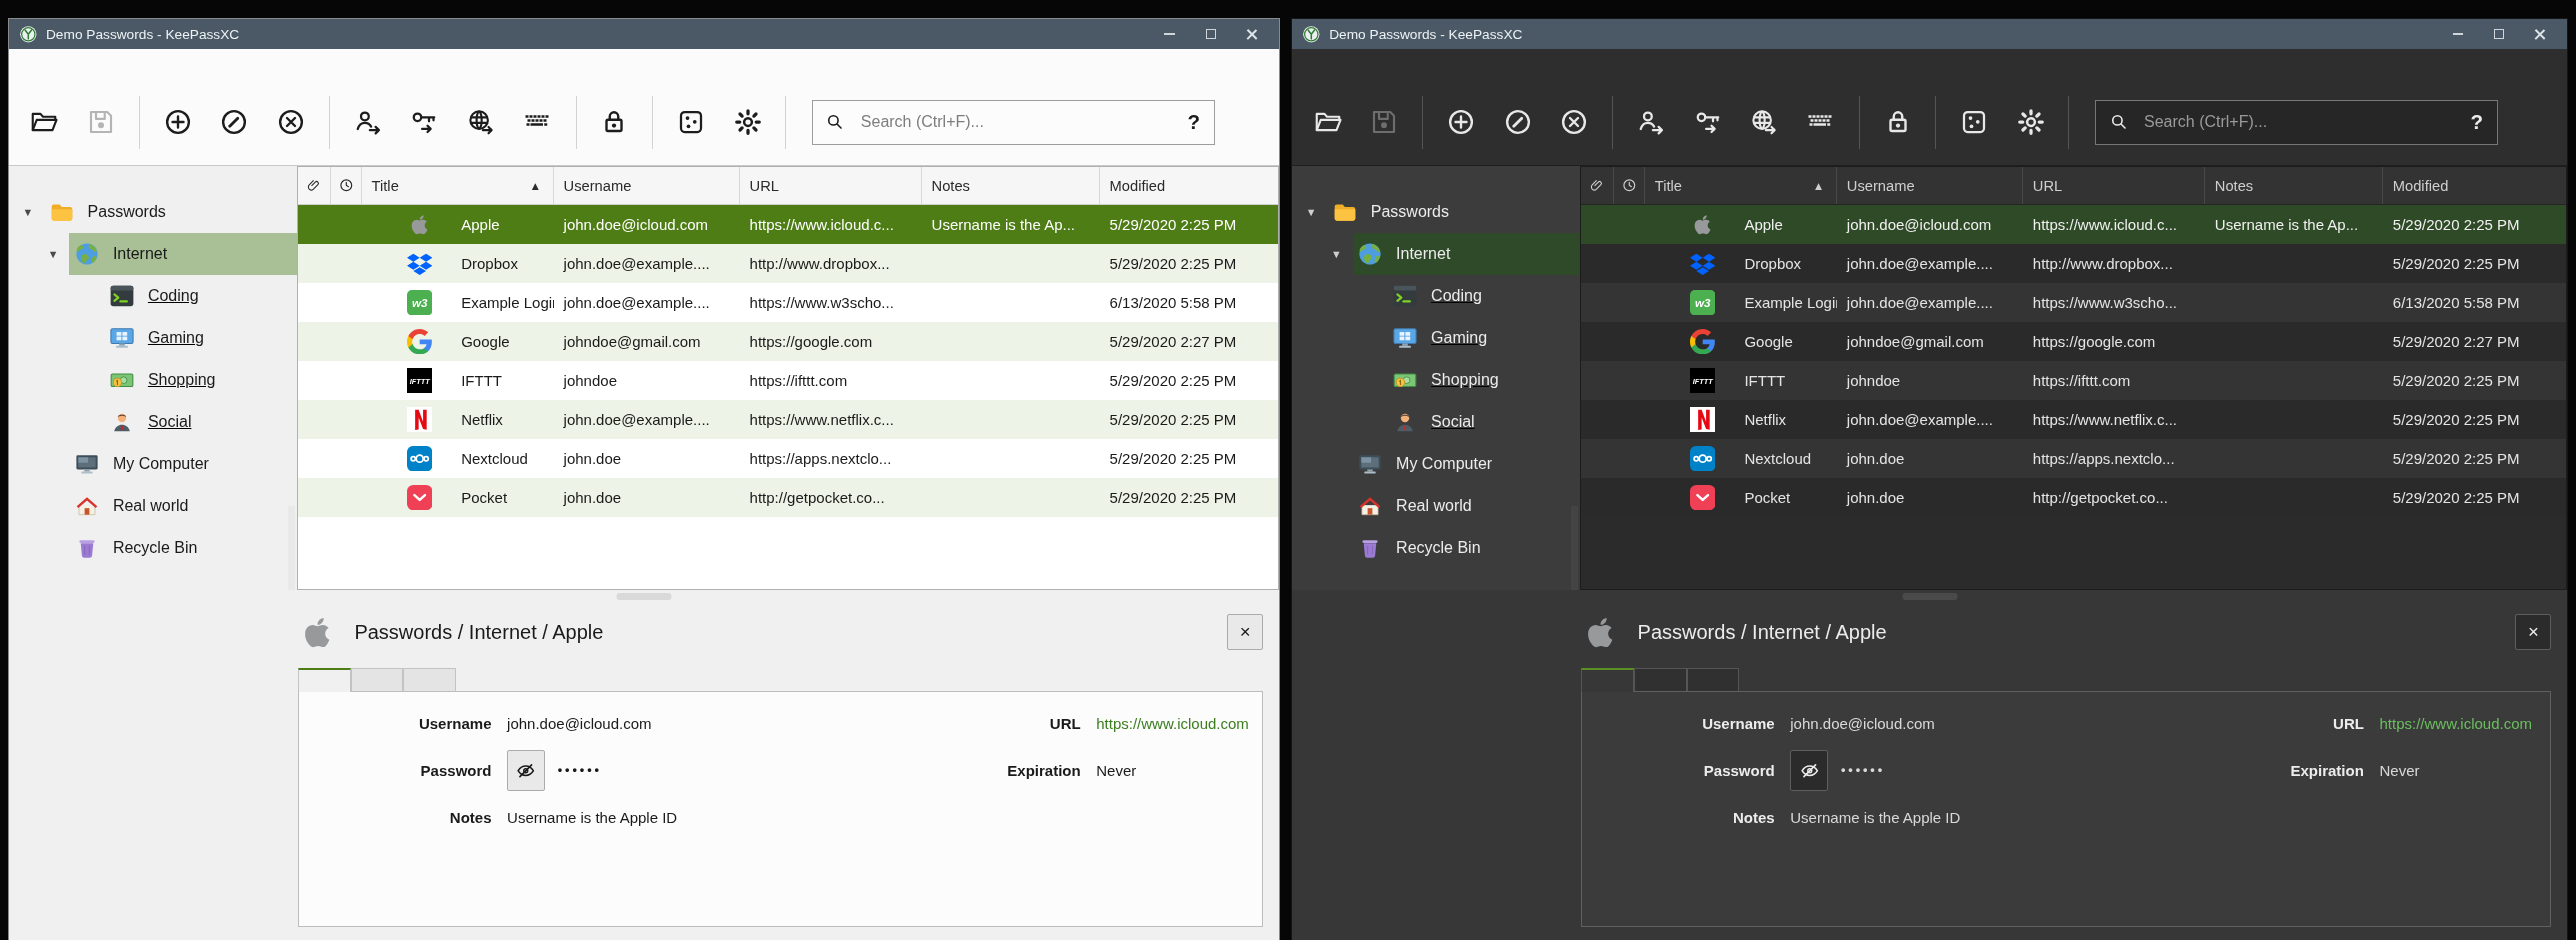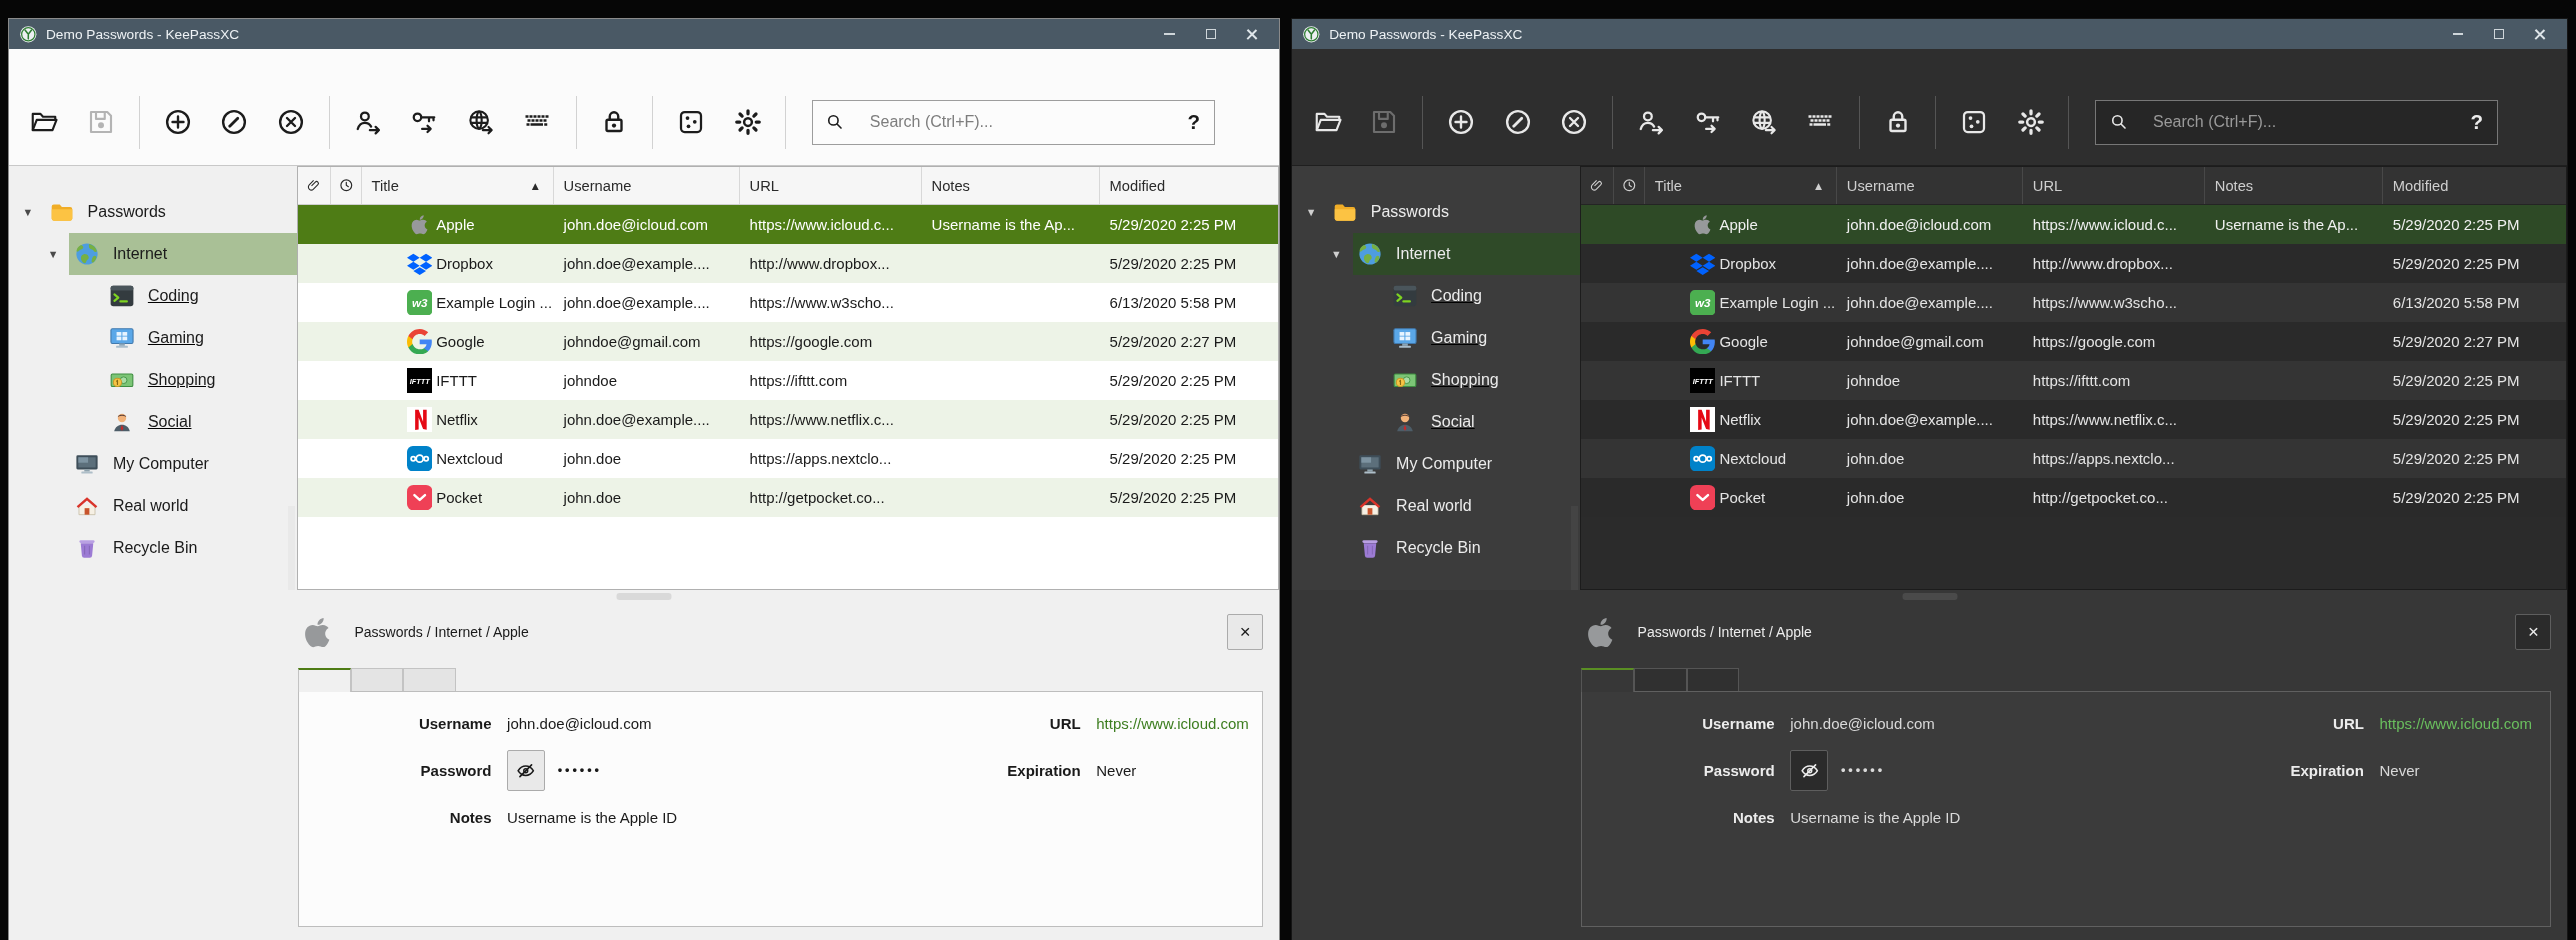--- a/index.html
+++ b/index.html
@@ -50,7 +50,7 @@
   .tbtn.disabled{color:var(--icon-disabled);}
   .tbtn .ticon svg{width:30px;height:30px;display:block;}
   .tsep{width:1px;height:53px;background:var(--sep);margin:0 4.9px;border:none;padding:0;flex:0 0 1px;}
-  .search-box{margin-left:11.7px;width:403px;height:45px;border:1px solid var(--search-border);border-radius:0;background:var(--search-bg);display:flex;align-items:center;padding:0 11.7px;gap:22px;box-sizing:border-box;}
+  .search-box{margin-left:11.7px;width:403px;height:45px;border:1px solid var(--search-border);border-radius:0;background:var(--search-bg);display:flex;align-items:center;padding:0 11.7px;gap:13px;box-sizing:border-box;}
   .search-icon{color:var(--icon);}
   .search-icon svg{width:21.5px;height:21.5px;display:block;}
   .search-input{flex:1;border:none;background:transparent;font-size:16px;color:var(--fg);outline:none;font-family:inherit;min-width:0;}

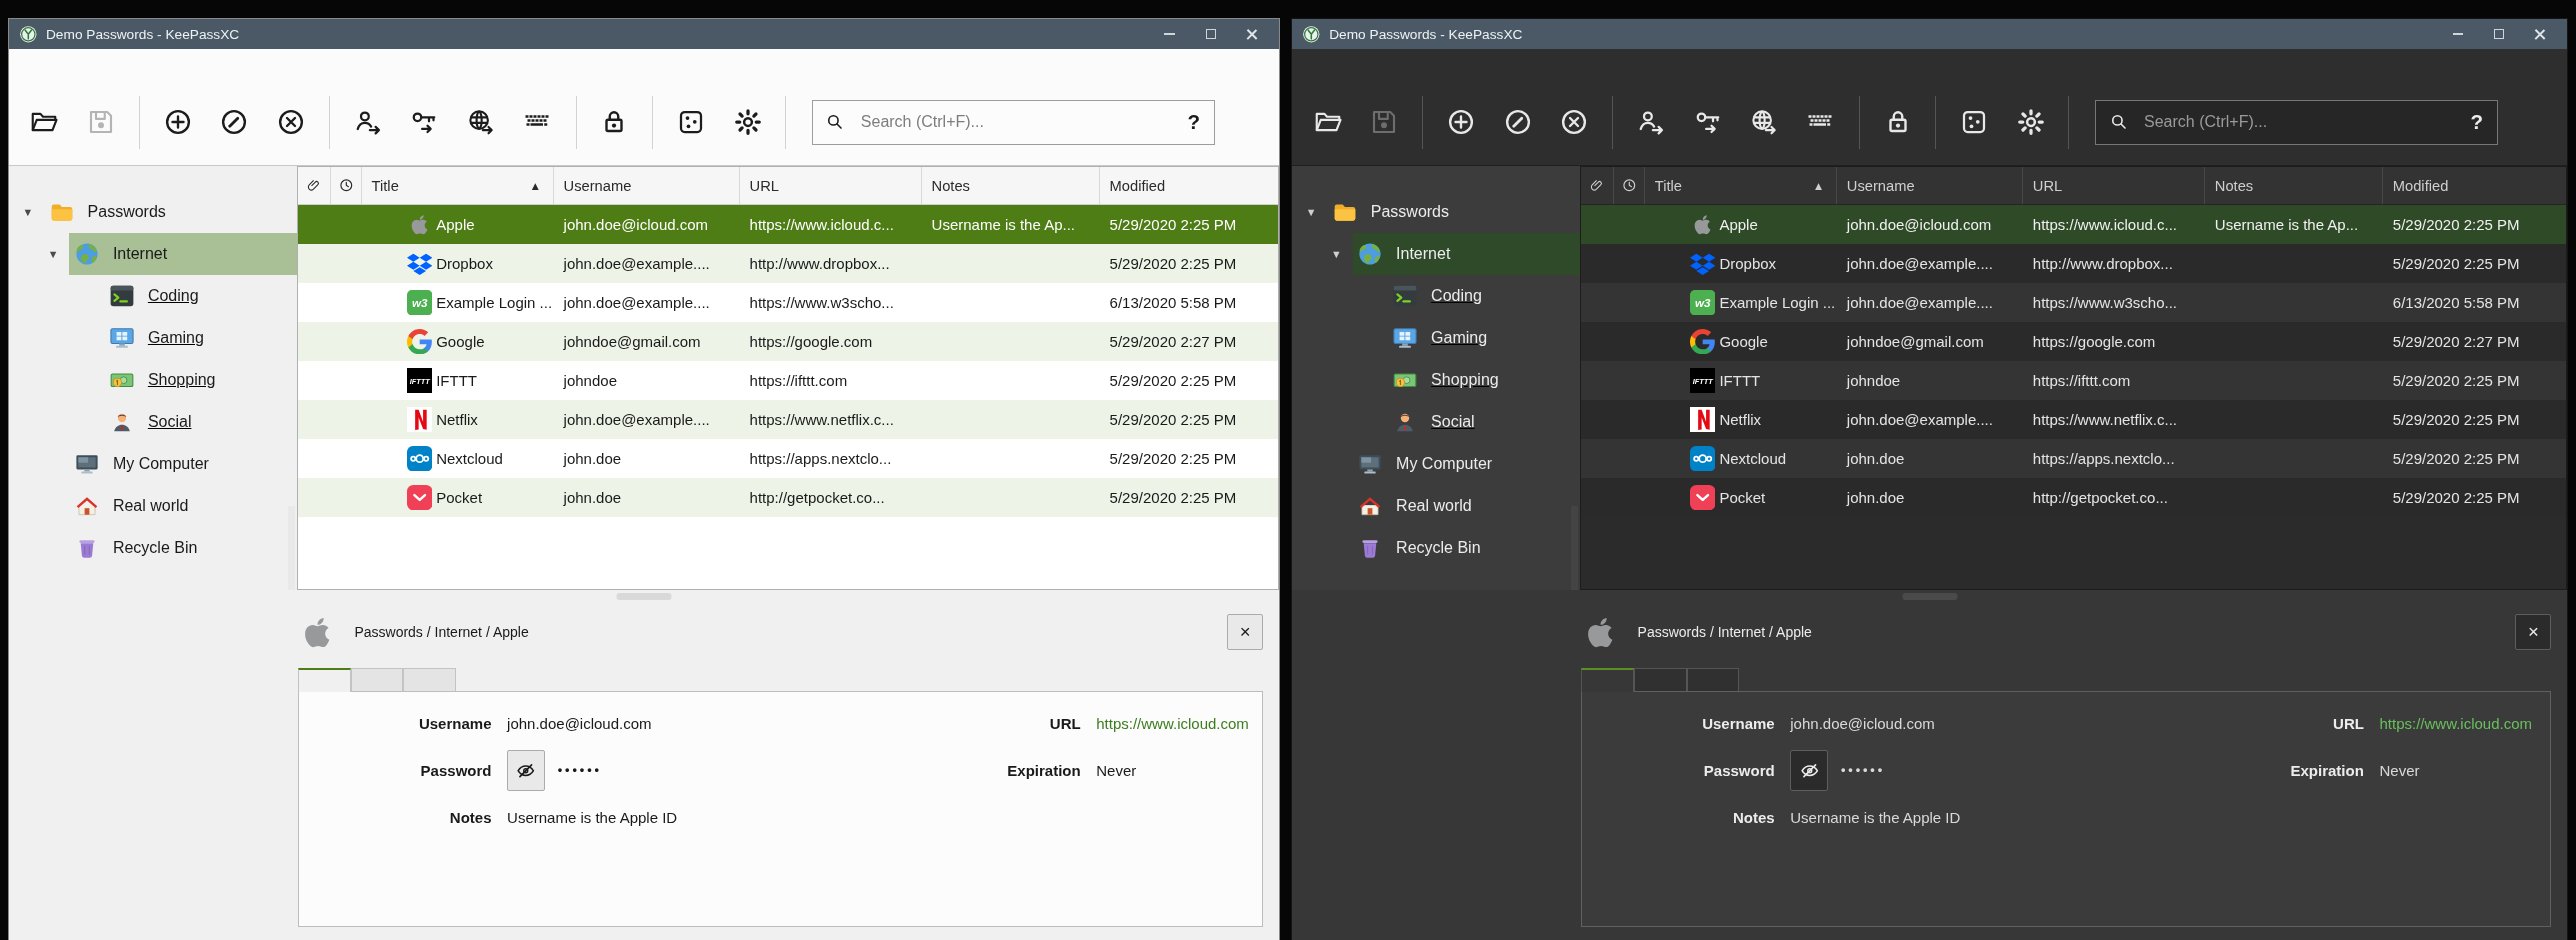--- a/index.html
+++ b/index.html
@@ -91,7 +91,7 @@
   .trow:nth-child(even){background:var(--row-alt);}
   .trow.selected{background:var(--row-sel);color:var(--row-sel-fg);}
   .trow .cell{display:flex;align-items:center;padding:0 9.8px;font-size:15px;white-space:nowrap;overflow:hidden;box-sizing:border-box;}
-  .trow .c-title{padding-left:45px;gap:4px;}
+  .trow .c-title{padding-left:45px;gap:29px;}
   .fav{flex:0 0 25.4px;display:flex;}
   .fav svg{width:25.4px;height:25.4px;display:block;}
 

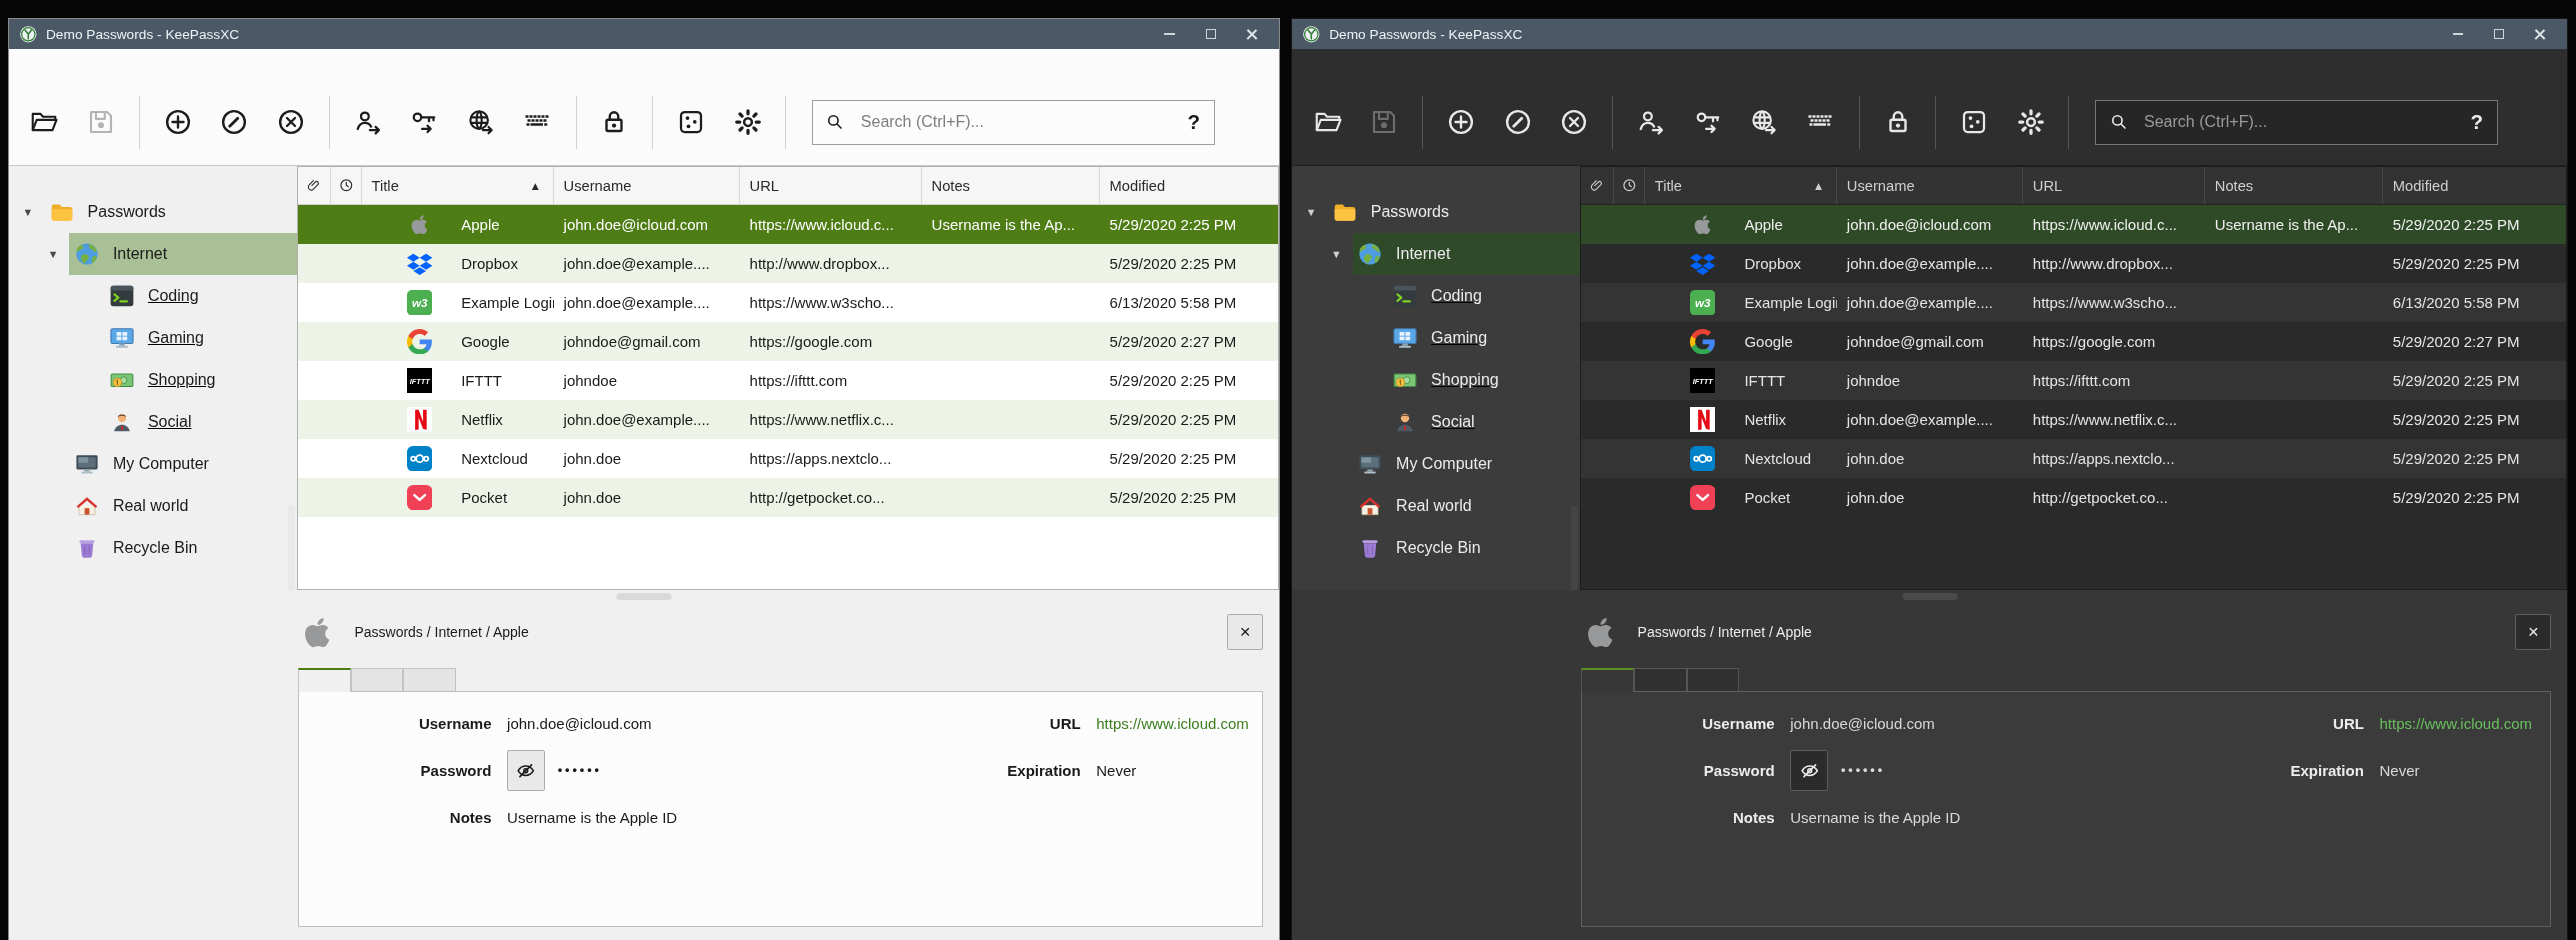--- a/index.html
+++ b/index.html
@@ -102,7 +102,7 @@
   .d-head{display:flex;align-items:center;gap:17.6px;flex:0 0 57px;}
   .d-icon{display:flex;}
   .d-icon svg{width:39px;height:39px;display:block;}
-  .d-title{font-size:14px;color:var(--fg);}
+  .d-title{font-size:20px;color:var(--fg);}
   .d-close{margin-left:auto;width:36px;height:36px;background:var(--btn-bg);border:1px solid var(--btn-border);color:var(--fg);font-size:18.6px;border-radius:2px;line-height:1;}
   .d-tabs{display:flex;margin-top:7.8px;}
   .d-tab{padding:10.8px 25.4px;font-size:15px;background:var(--tab-bg);border:1px solid var(--tab-border);border-bottom:none;color:var(--tab-fg);}

